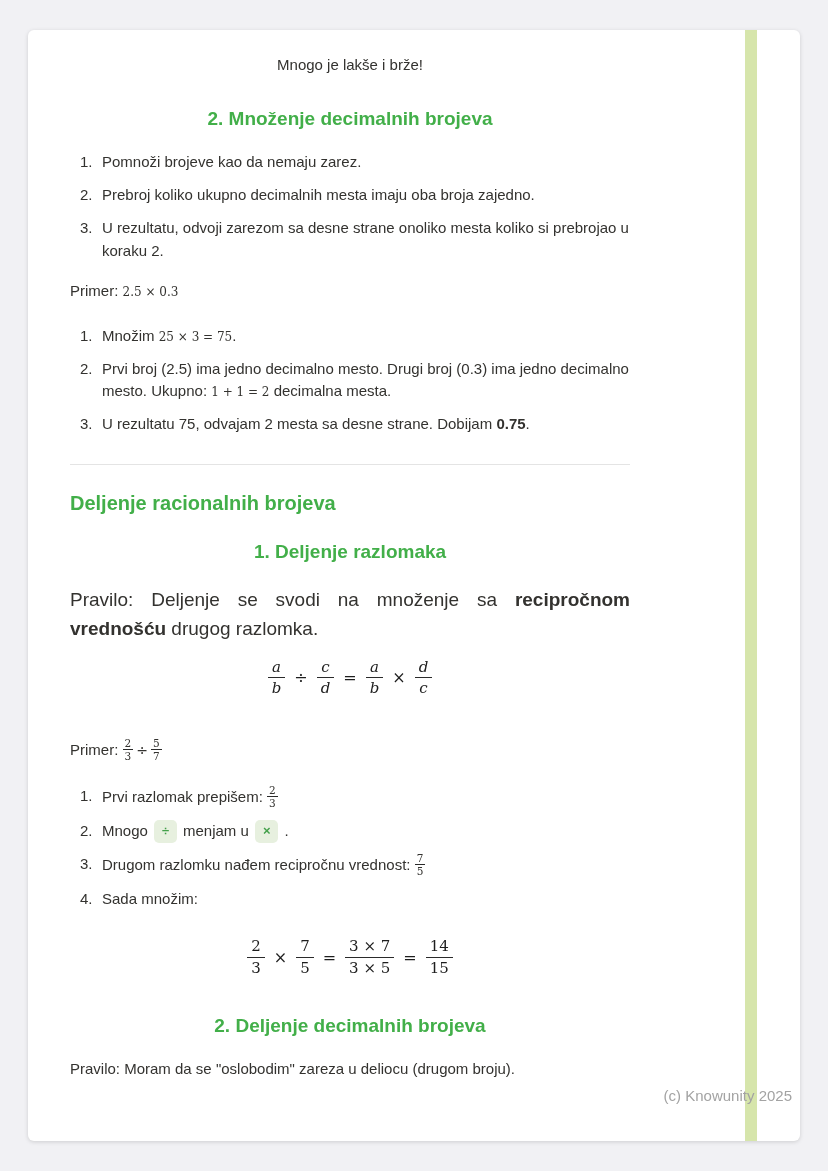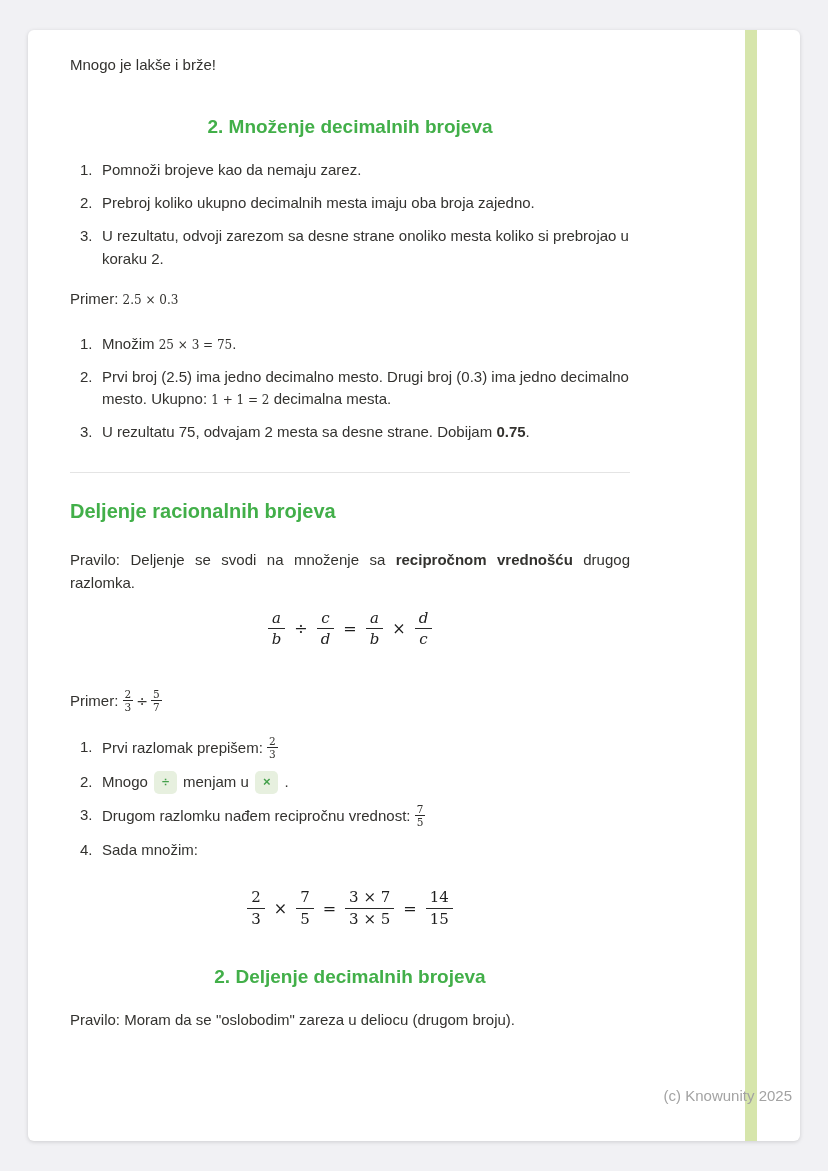--- a/index.html
+++ b/index.html
@@ -25,7 +25,7 @@
   .p { font-size:15px; line-height:1.5; }
   .h-sub { color:var(--accent,#42af49); font-size:19px; font-weight:700; margin:0 0 20px; line-height:1.3;text-align:center; }
   .h-main { color:var(--accent,#42af49); font-size:20px; font-weight:700; margin:8px 0 24px; line-height:1.25; }
-  .intro { margin:0 0 38px; }
+  .intro { margin:0 0 30px;text-align:center; }
   .olist { margin:0 0 6px; }
   .li { display:flex; margin:0 0 10px 10px; font-size:15px; line-height:1.52; }
   .num { flex:none; width:22px; }

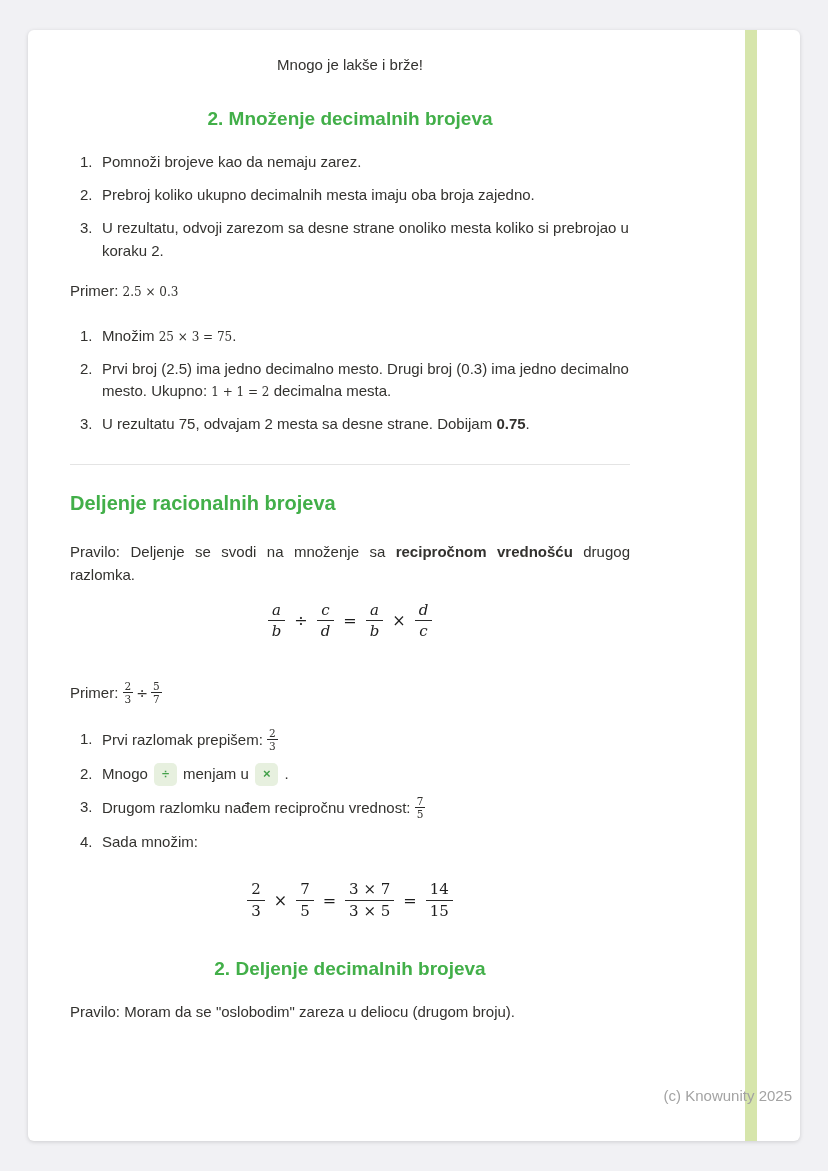--- a/index.html
+++ b/index.html
@@ -111,6 +111,7 @@
 
       <h1 class="h-main">Deljenje racionalnih brojeva</h1>
 
+      <h2 class="h-sub">1. Deljenje razlomaka</h2>
 
       <p class="rule"><span>Pravilo: Deljenje se svodi na množenje sa </span><span class="b">recipročnom vrednošću</span><span> drugog razlomka.</span></p>
 

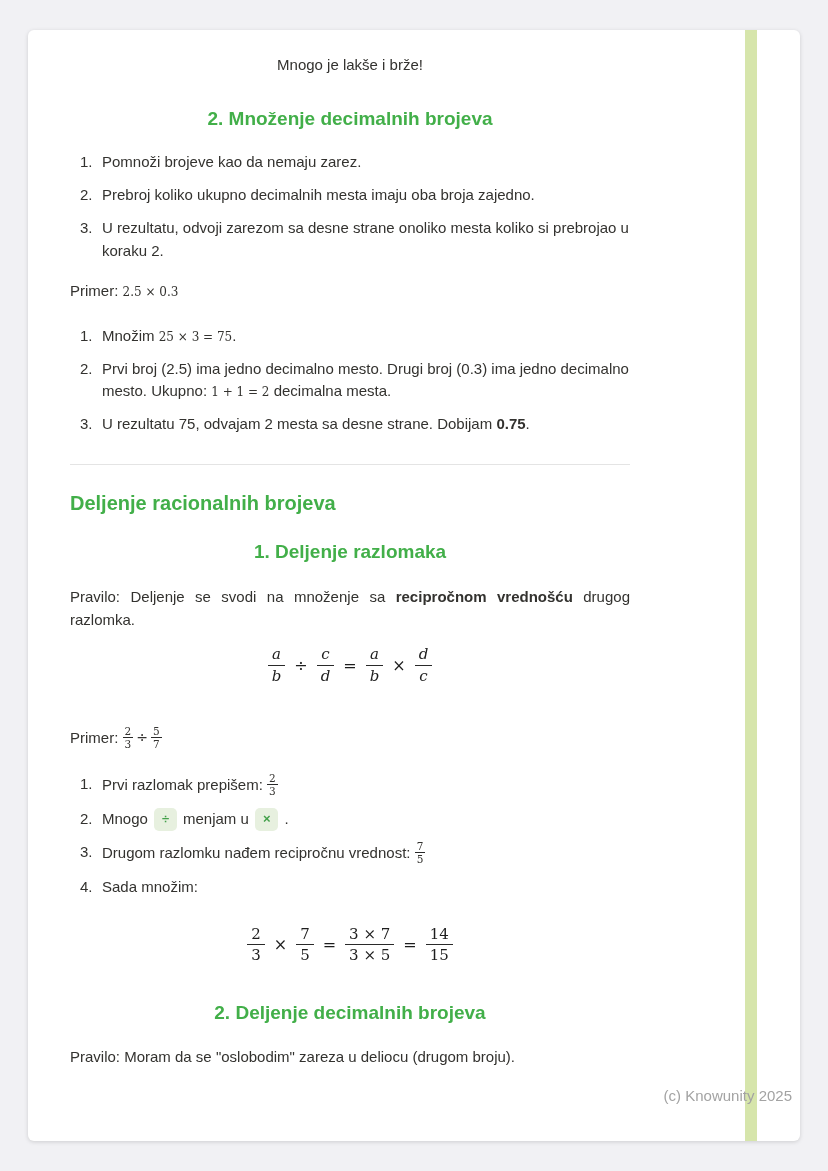--- a/index.html
+++ b/index.html
@@ -35,7 +35,7 @@
   .imath { font-family:"DejaVu Serif","Liberation Serif",serif; font-size:12px; }
   .b { font-weight:700; }
   .divider { border:none; border-top:1px solid #e4e4e4; margin:28px 0 26px; }
-  .rule { font-size:15px; line-height:1.55; text-align:justify; margin:0 0 14px; }
+  .rule { font-size:19px; line-height:1.55; text-align:justify; margin:0 0 14px; }
   .mrow {
     display:flex; align-items:center; justify-content:center;
     font-family:"DejaVu Serif","Liberation Serif",serif;

